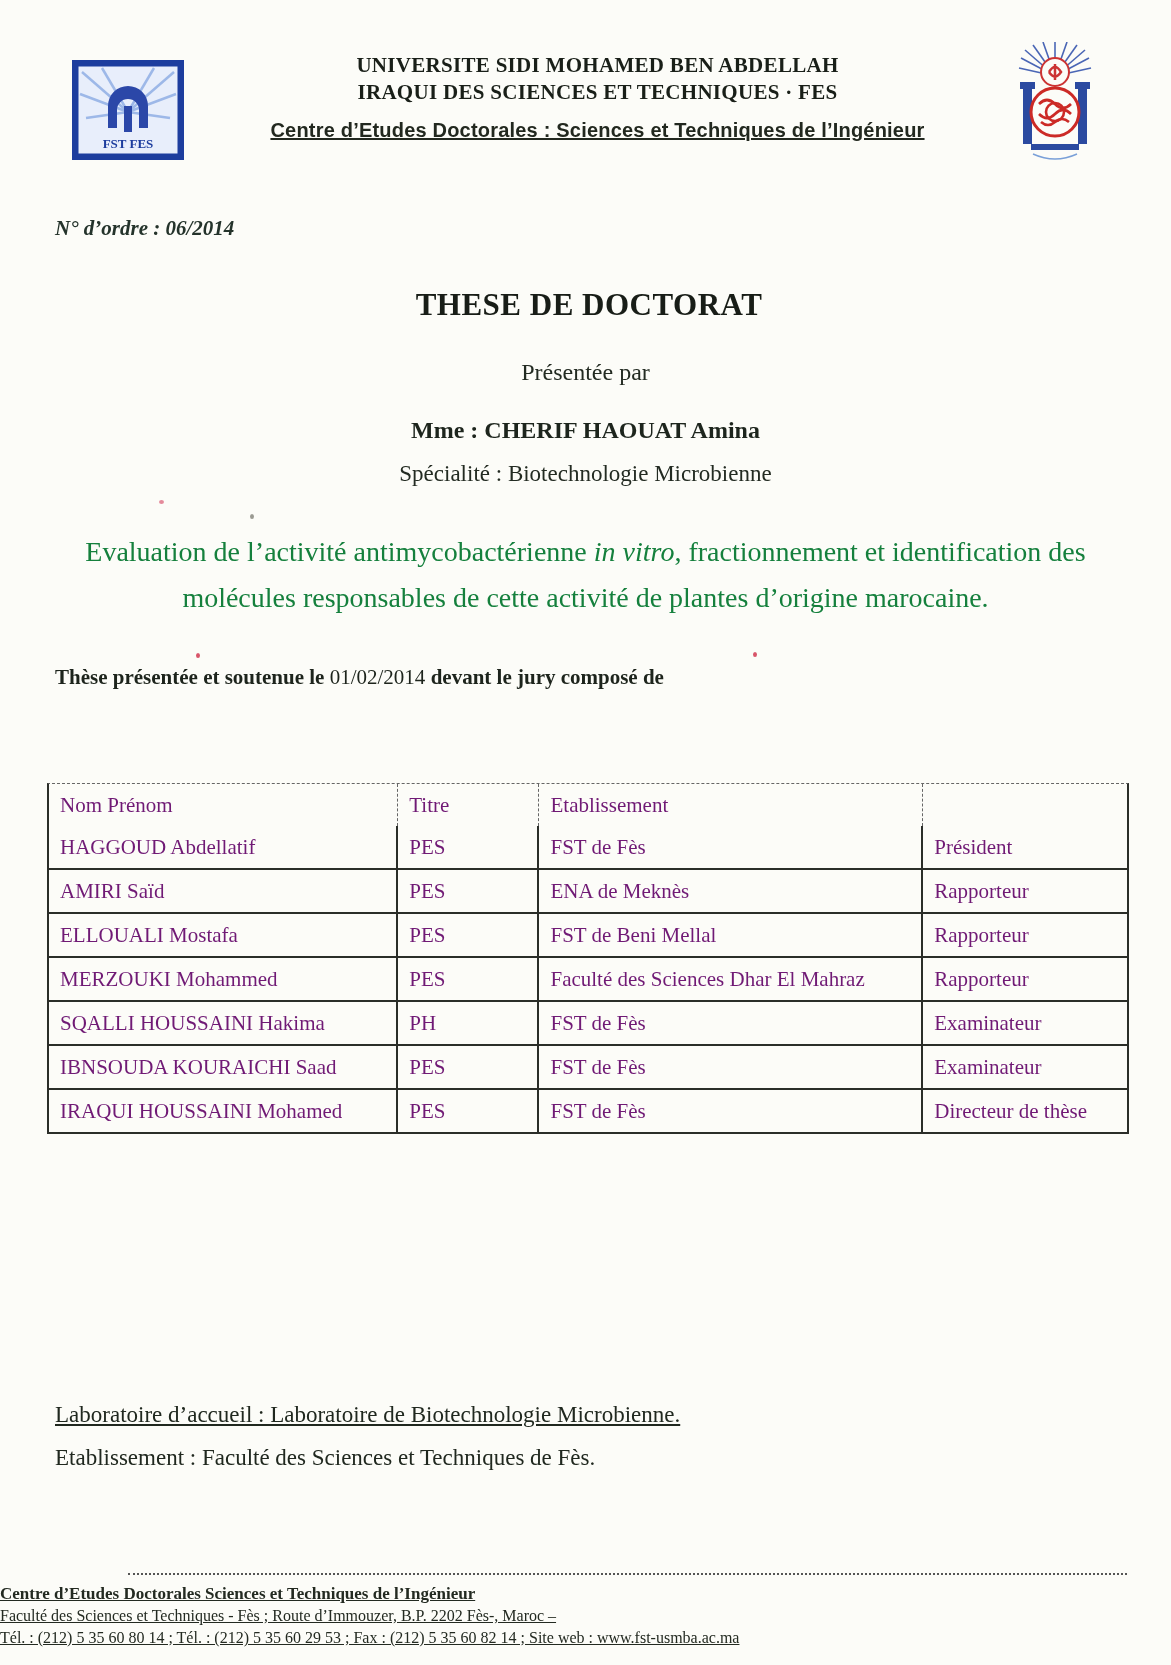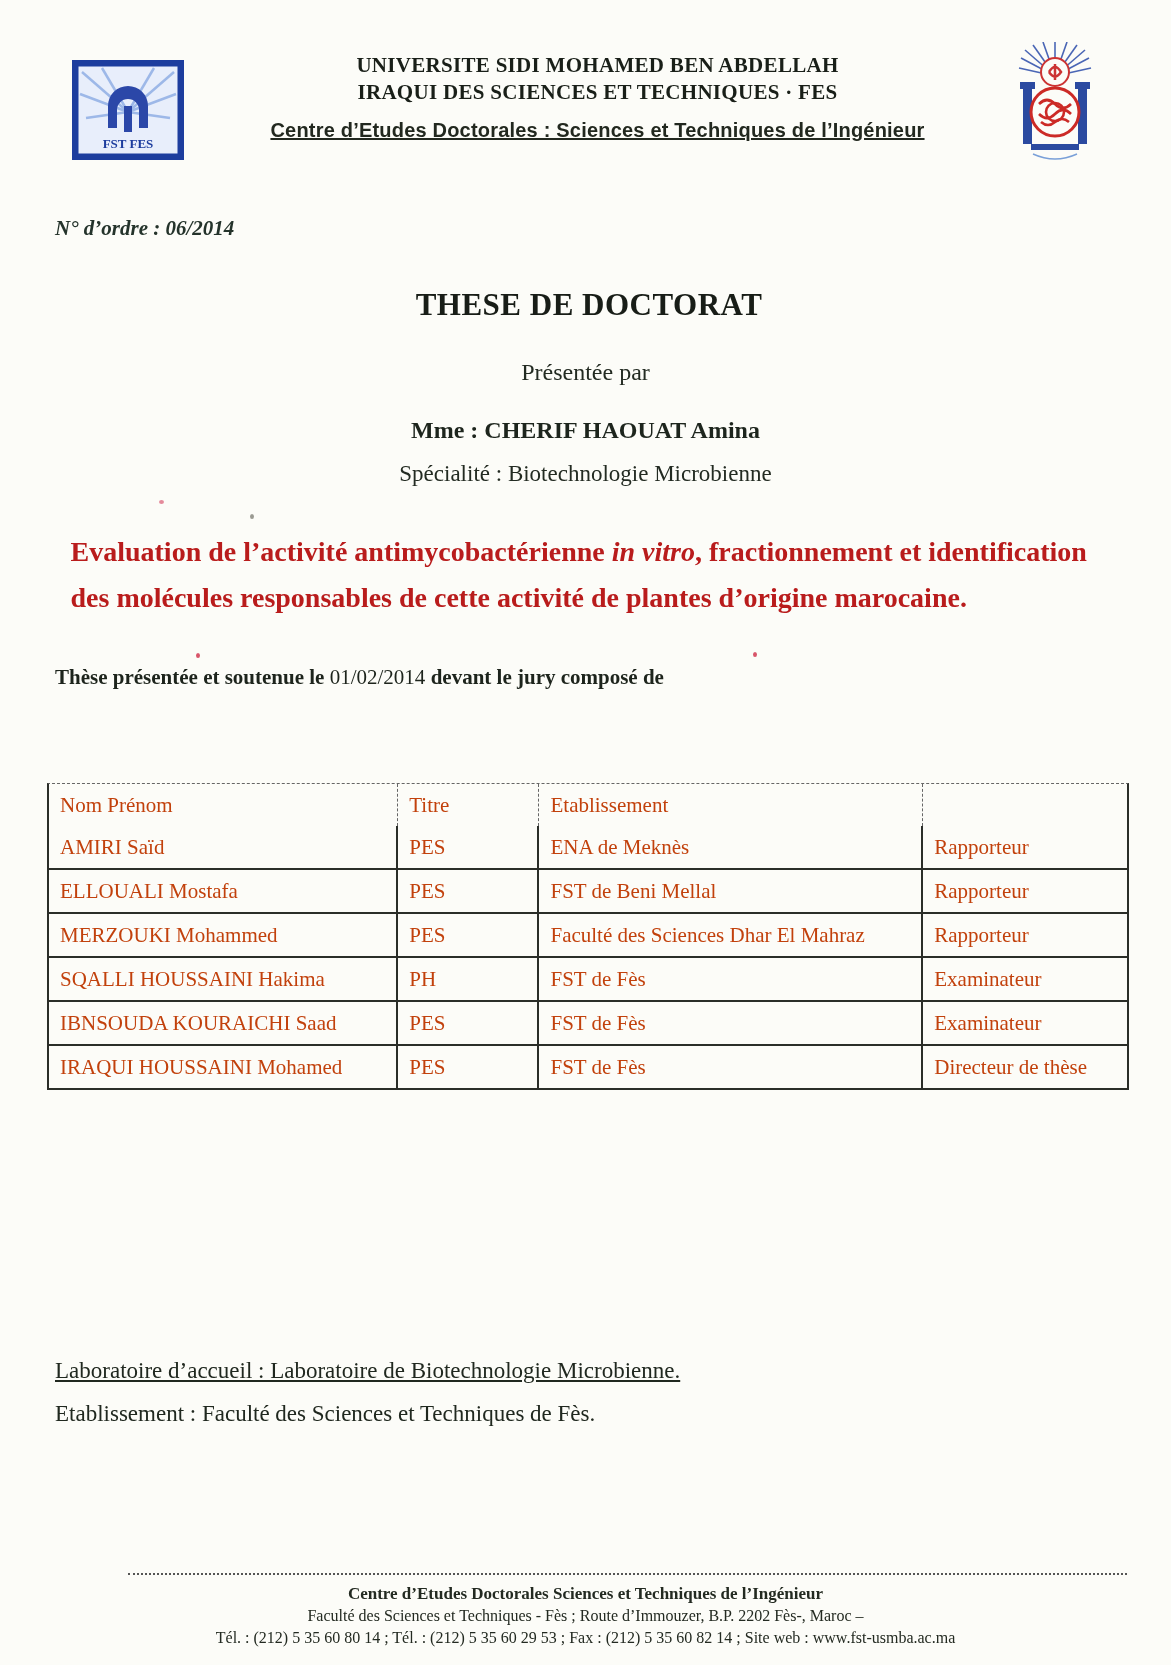--- a/index.html
+++ b/index.html
@@ -39,7 +39,7 @@
   .specialty{margin-top:17px;text-align:center;font-size:23px;color:#232b22;}
   .thesis-title{
     margin:42px auto 0 auto;width:1030px;
-    text-align:left;font-weight:bold;font-size:28px;line-height:46px;color:#b91c1c;
+    text-align:center;font-weight:normal;font-size:28px;line-height:46px;color:#15803d;
   }
   .thesis-title .it{font-style:italic;}
   .jury-intro{margin:44px 0 0 55px;font-size:21px;font-weight:bold;color:#1d241c;}

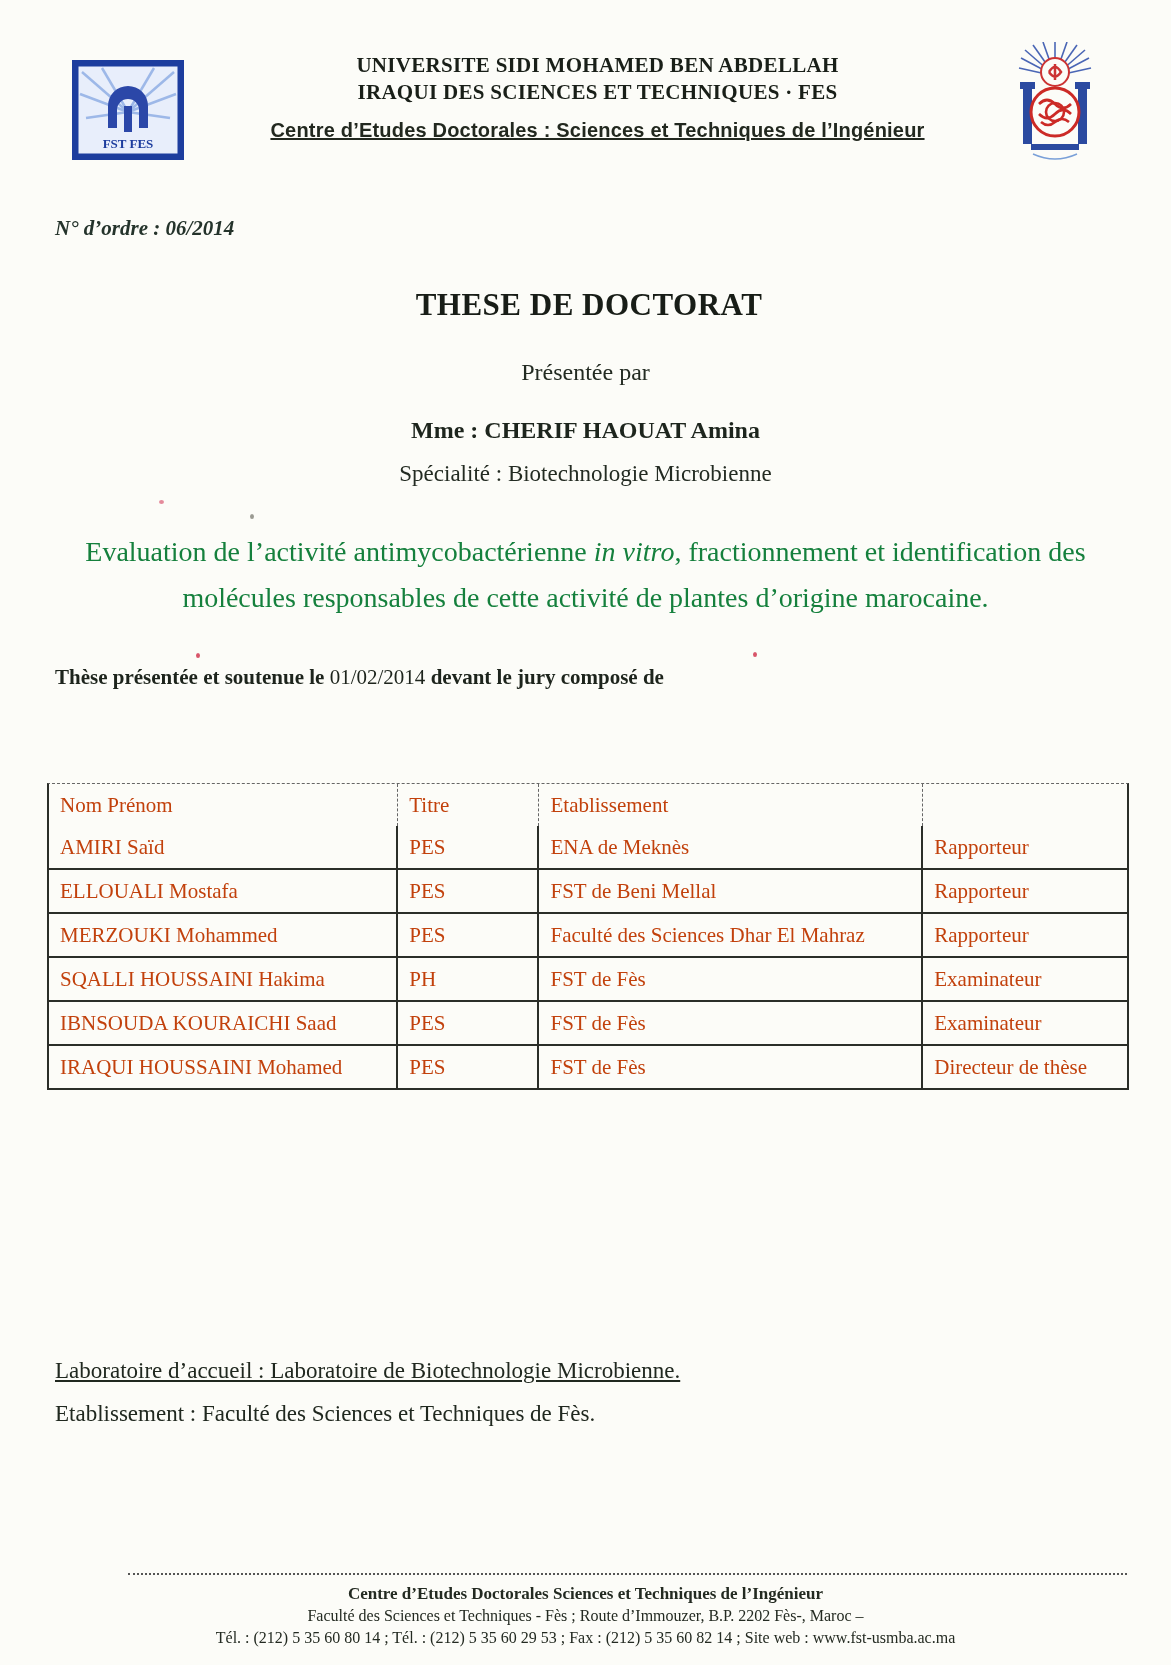--- a/index.html
+++ b/index.html
@@ -49,7 +49,7 @@
     margin:93px 0 0 47px;width:1082px;
     border-collapse:separate;border-spacing:0;
     border:2px solid #2b2e29;border-top:1px dashed #666;
-    font-size:21px;color:#c2410c;
+    font-size:21px;color:#701a75;
   }
   .jury col.c1{width:32.4%}.jury col.c2{width:13.1%}.jury col.c3{width:35.6%}.jury col.c4{width:18.9%}
   .jury td{

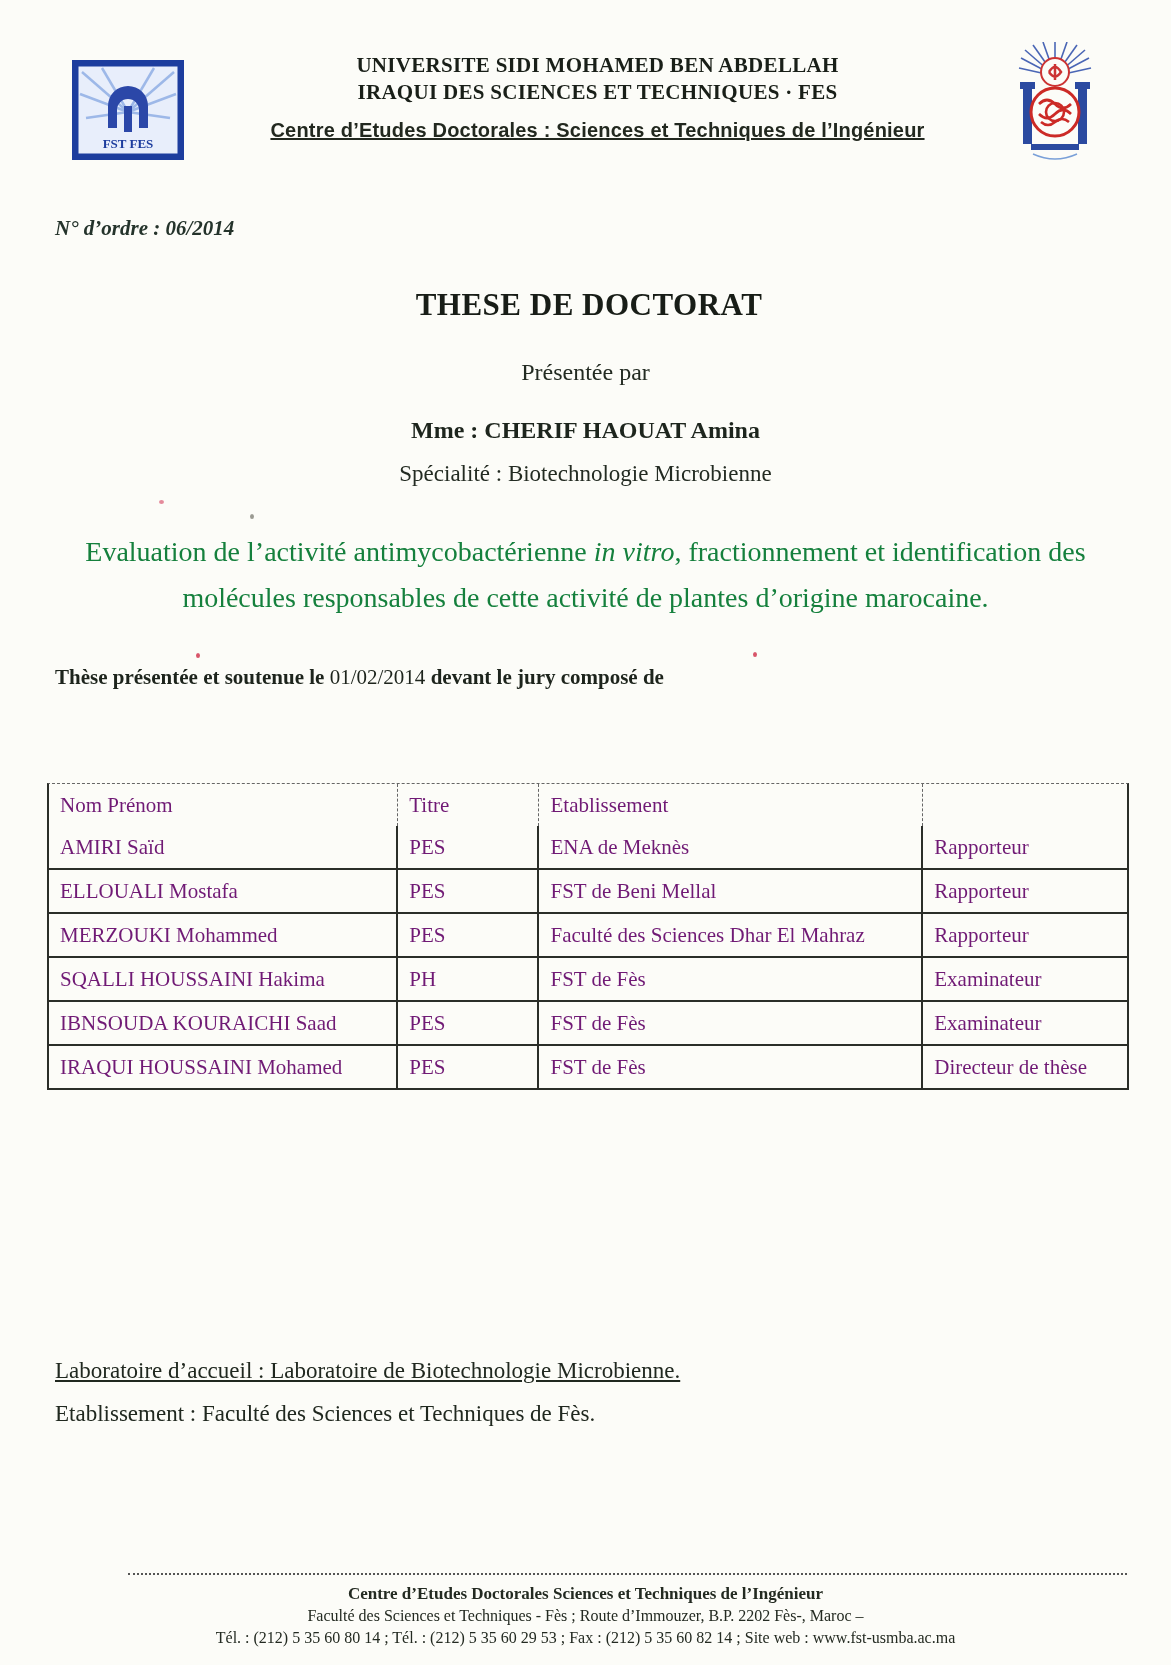--- a/index.html
+++ b/index.html
@@ -173,6 +173,12 @@
     </thead>
     <tbody>
         <tr>
+          <td>HAGGOUD Abdellatif</td>
+          <td>PES</td>
+          <td>FST de Fès</td>
+          <td>Président</td>
+        </tr>
+        <tr>
           <td>AMIRI Saïd</td>
           <td>PES</td>
           <td>ENA de Meknès</td>

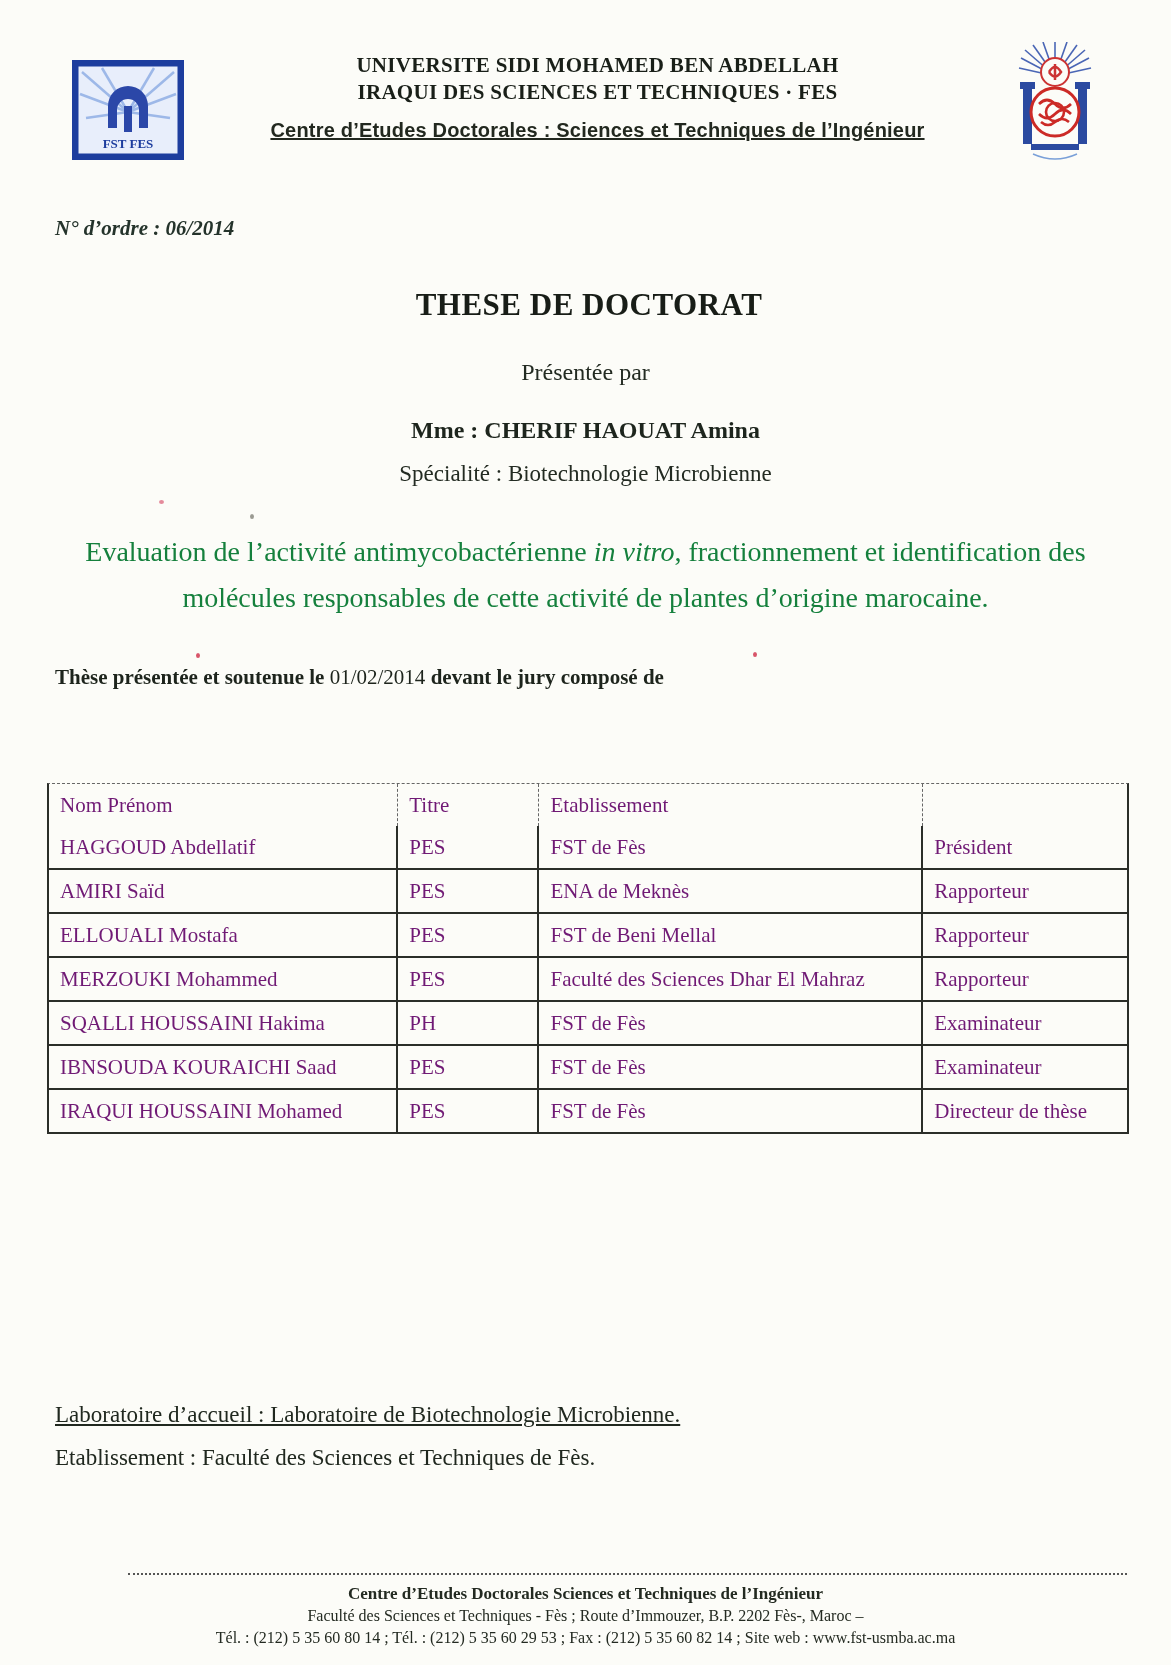--- a/index.html
+++ b/index.html
@@ -65,7 +65,7 @@
   .host-lab{margin:268px 0 0 55px;font-size:23px;color:#20281f;text-decoration:underline;}
   .host-inst{margin:17px 0 0 55px;font-size:23px;color:#20281f;}
   
-  .footer{position:absolute;left:0;right:0;bottom:16px;text-align:center;color:#232a21;}
+  .footer{position:absolute;left:0;right:0;bottom:16px;text-align:left;color:#232a21;text-decoration:underline;}
   .footer-rule{margin:0 44px 7px 128px;border-top:2px dotted #555;height:0;}
   .f1{font-weight:bold;font-size:17px;line-height:23px;}
   .f2{font-size:16px;line-height:22px;}

